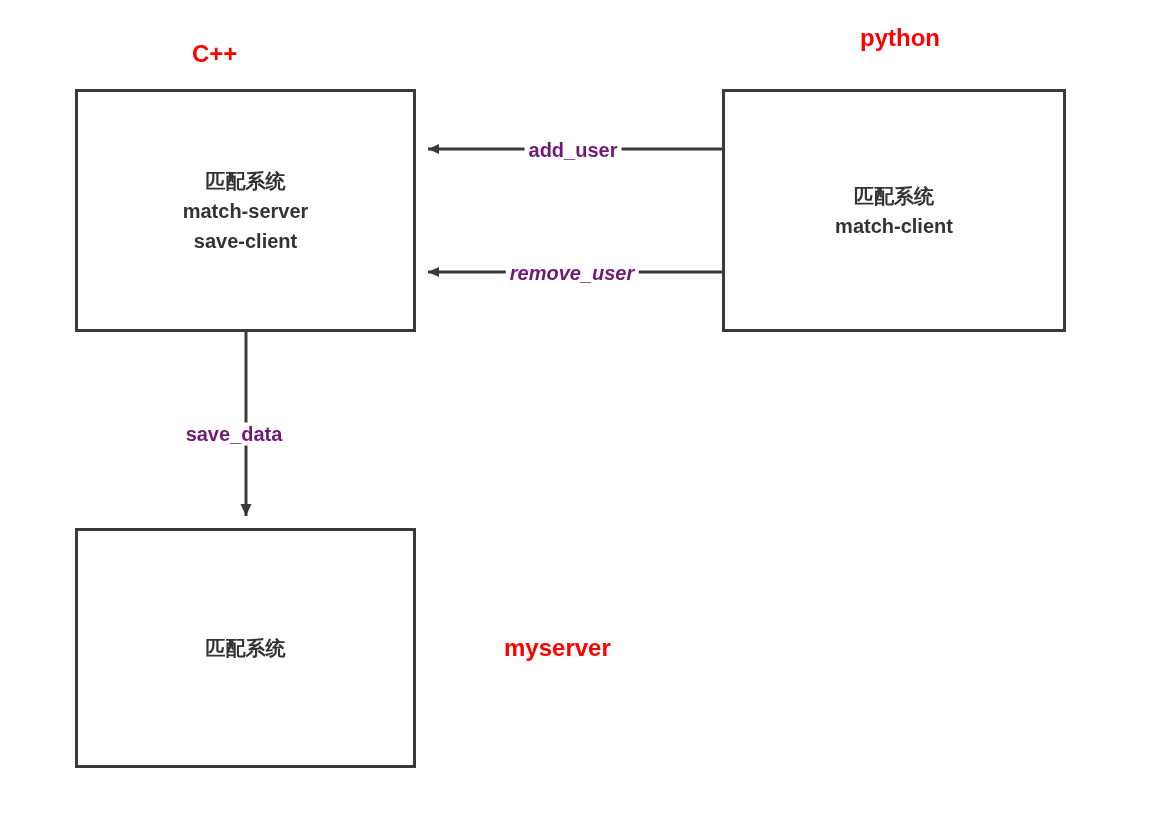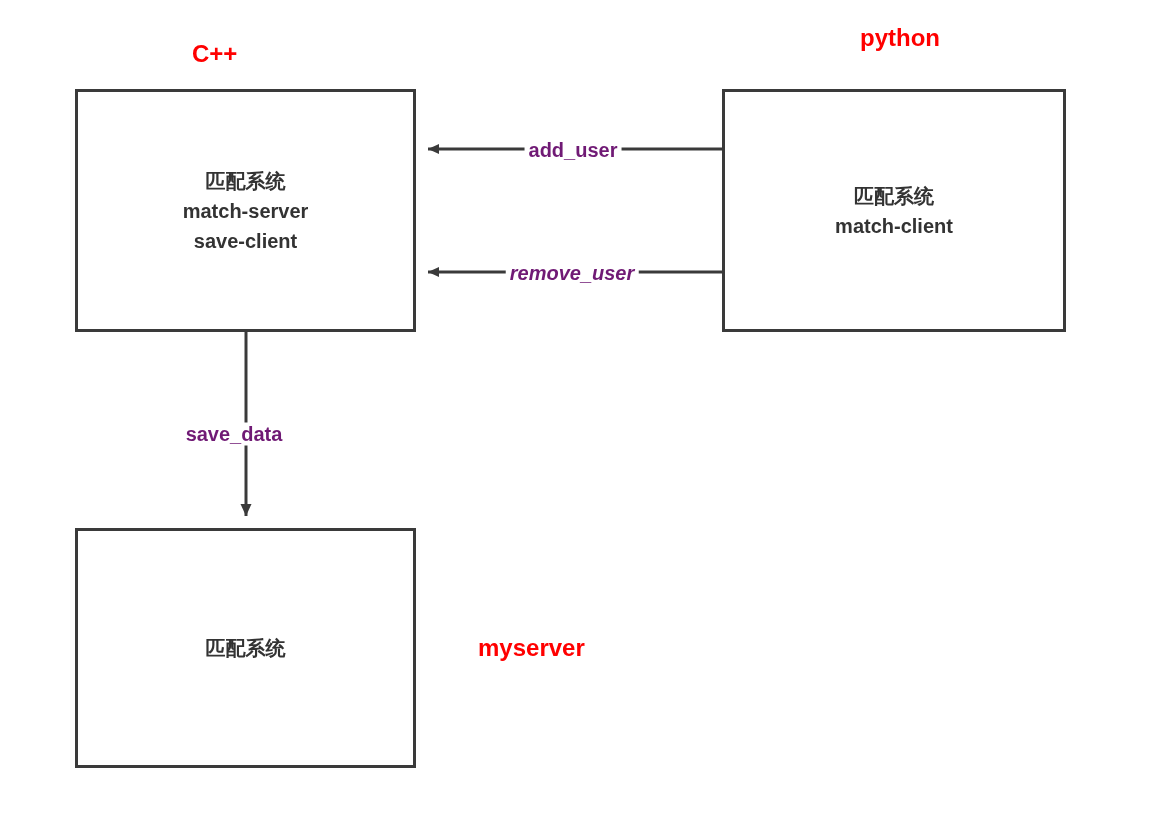--- a/index.html
+++ b/index.html
@@ -93,7 +93,7 @@
 
   <div class="tag" style="left:860px; top:24px;">python</div>
 
-  <div class="tag" style="left:478px; top:634px;">myserver</div>
+  <div class="tag" style="left:504px; top:634px;">myserver</div>
 
   <div class="node" style="left:75px; top:89px; width:341px; height:243px;">
     <div class="node-text">匹配系统

